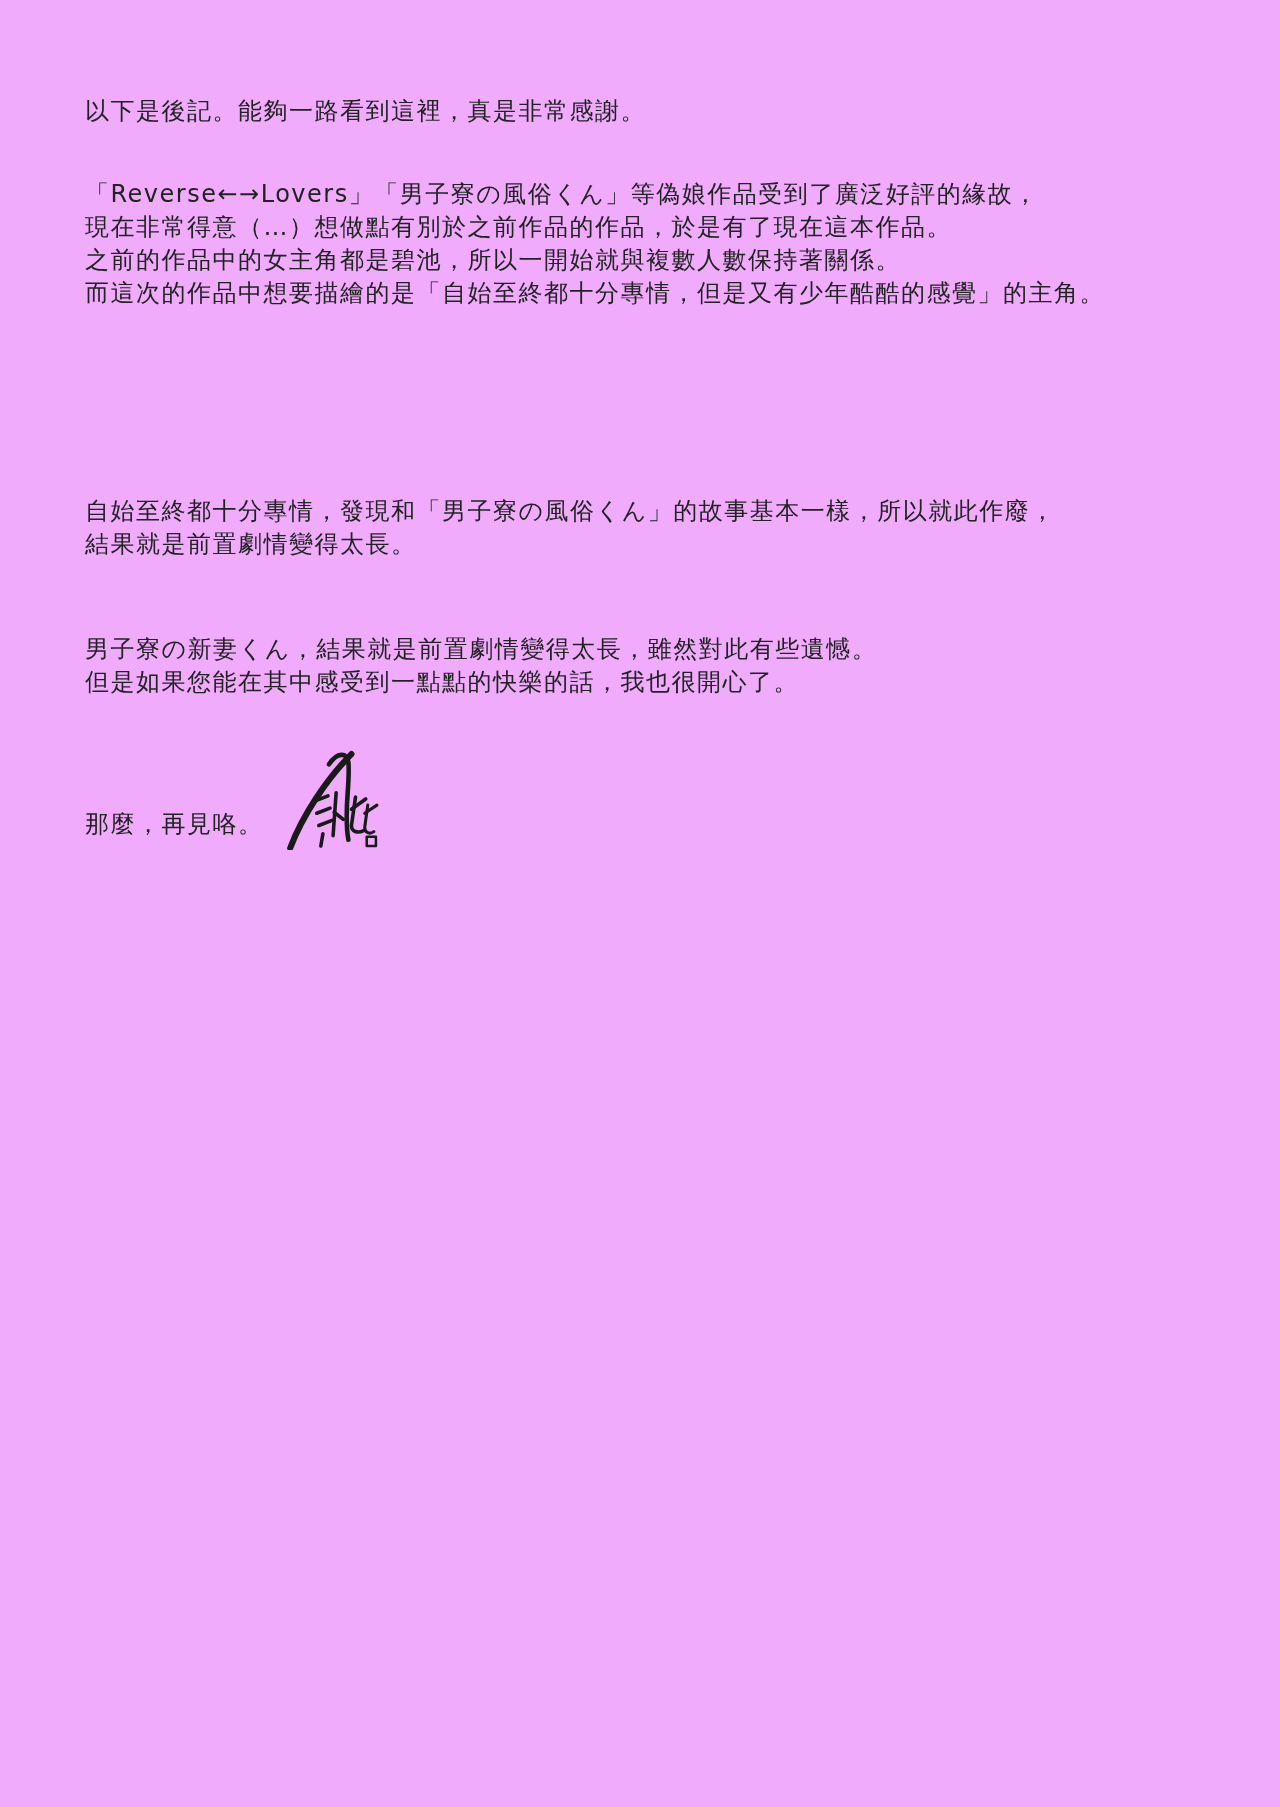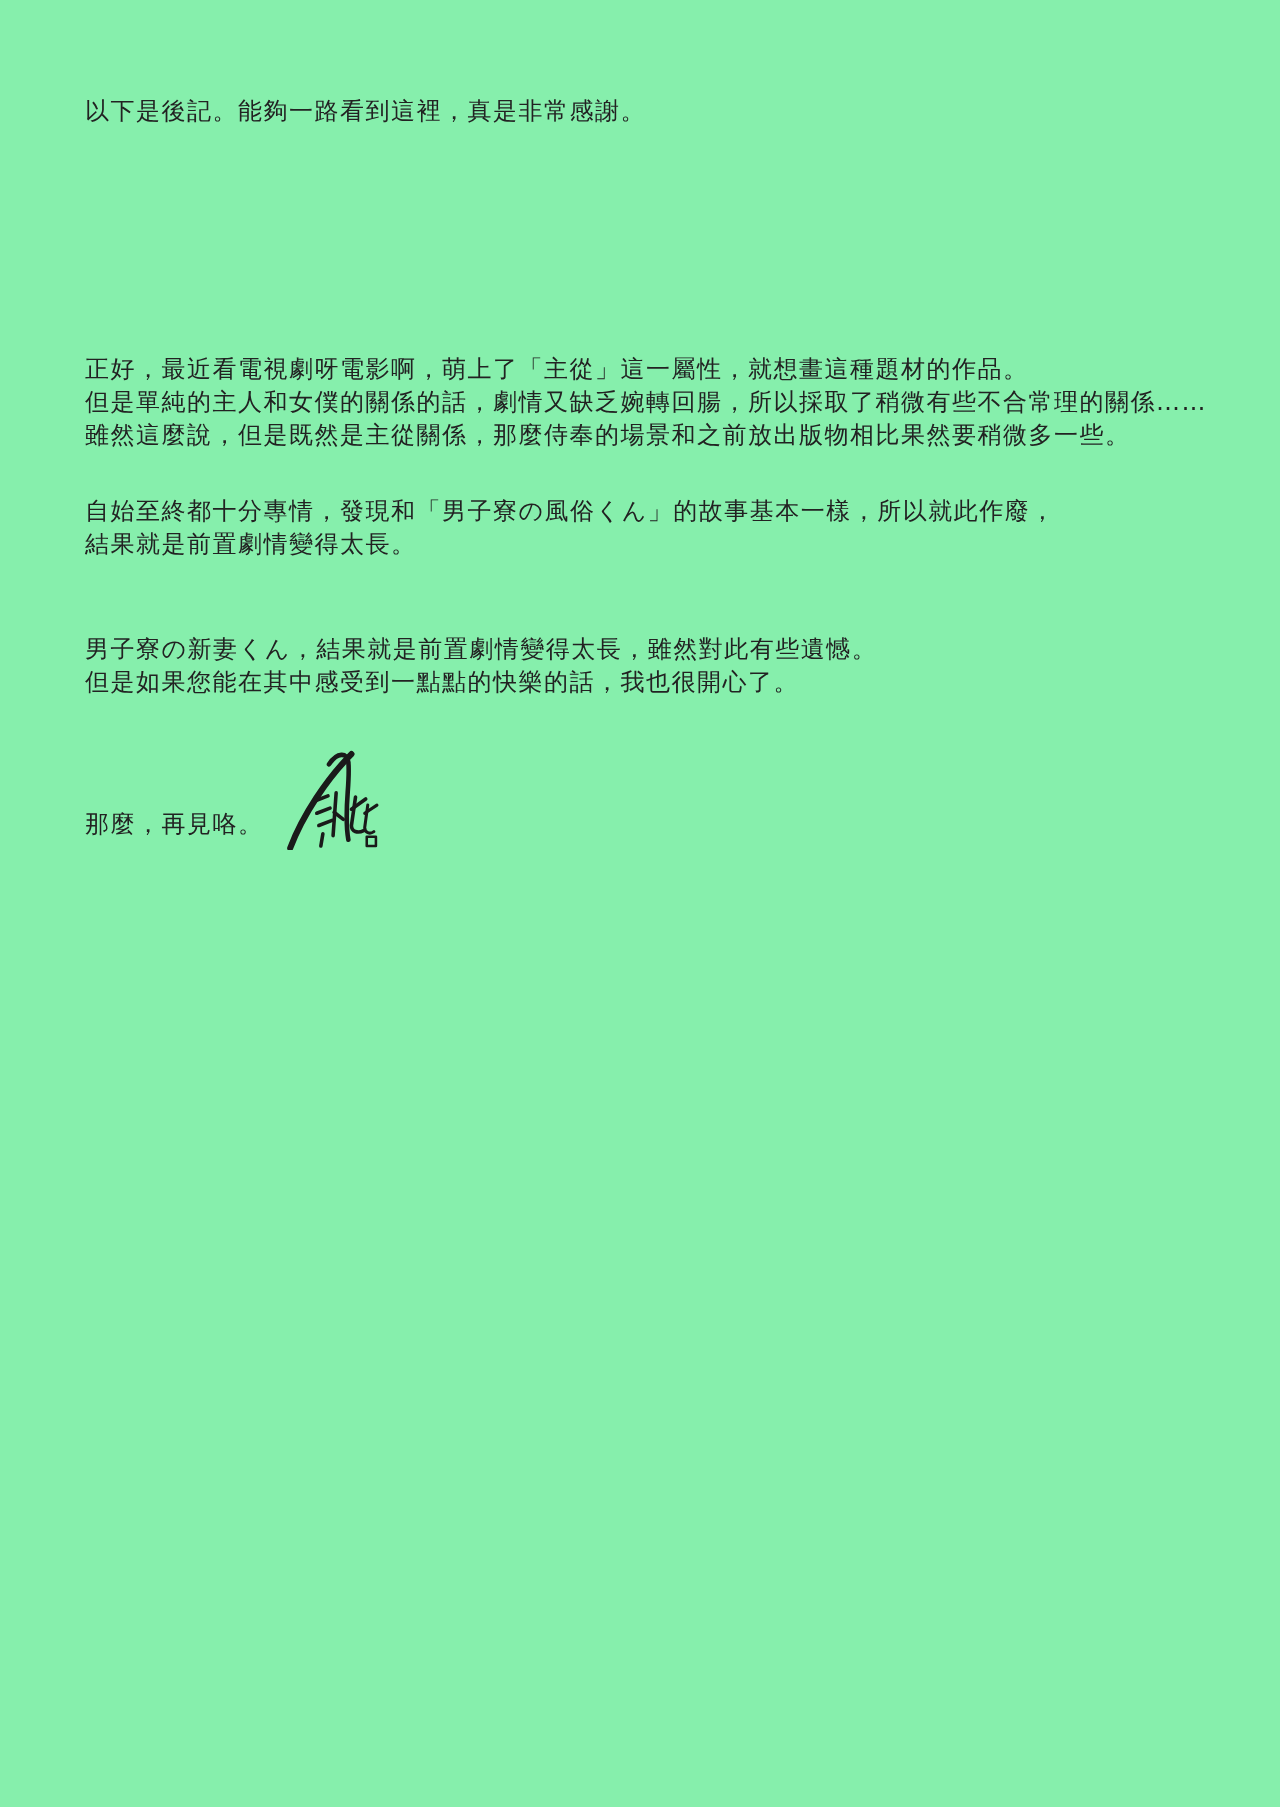--- a/index.html
+++ b/index.html
@@ -11,7 +11,7 @@
     position: relative;
     width: 1280px;
     height: 1807px;
-    background: #86efac;
+    background: #f0abfc;
     overflow: hidden;
     font-family: "DejaVu Sans", "Liberation Sans", sans-serif;
     color: #222222;

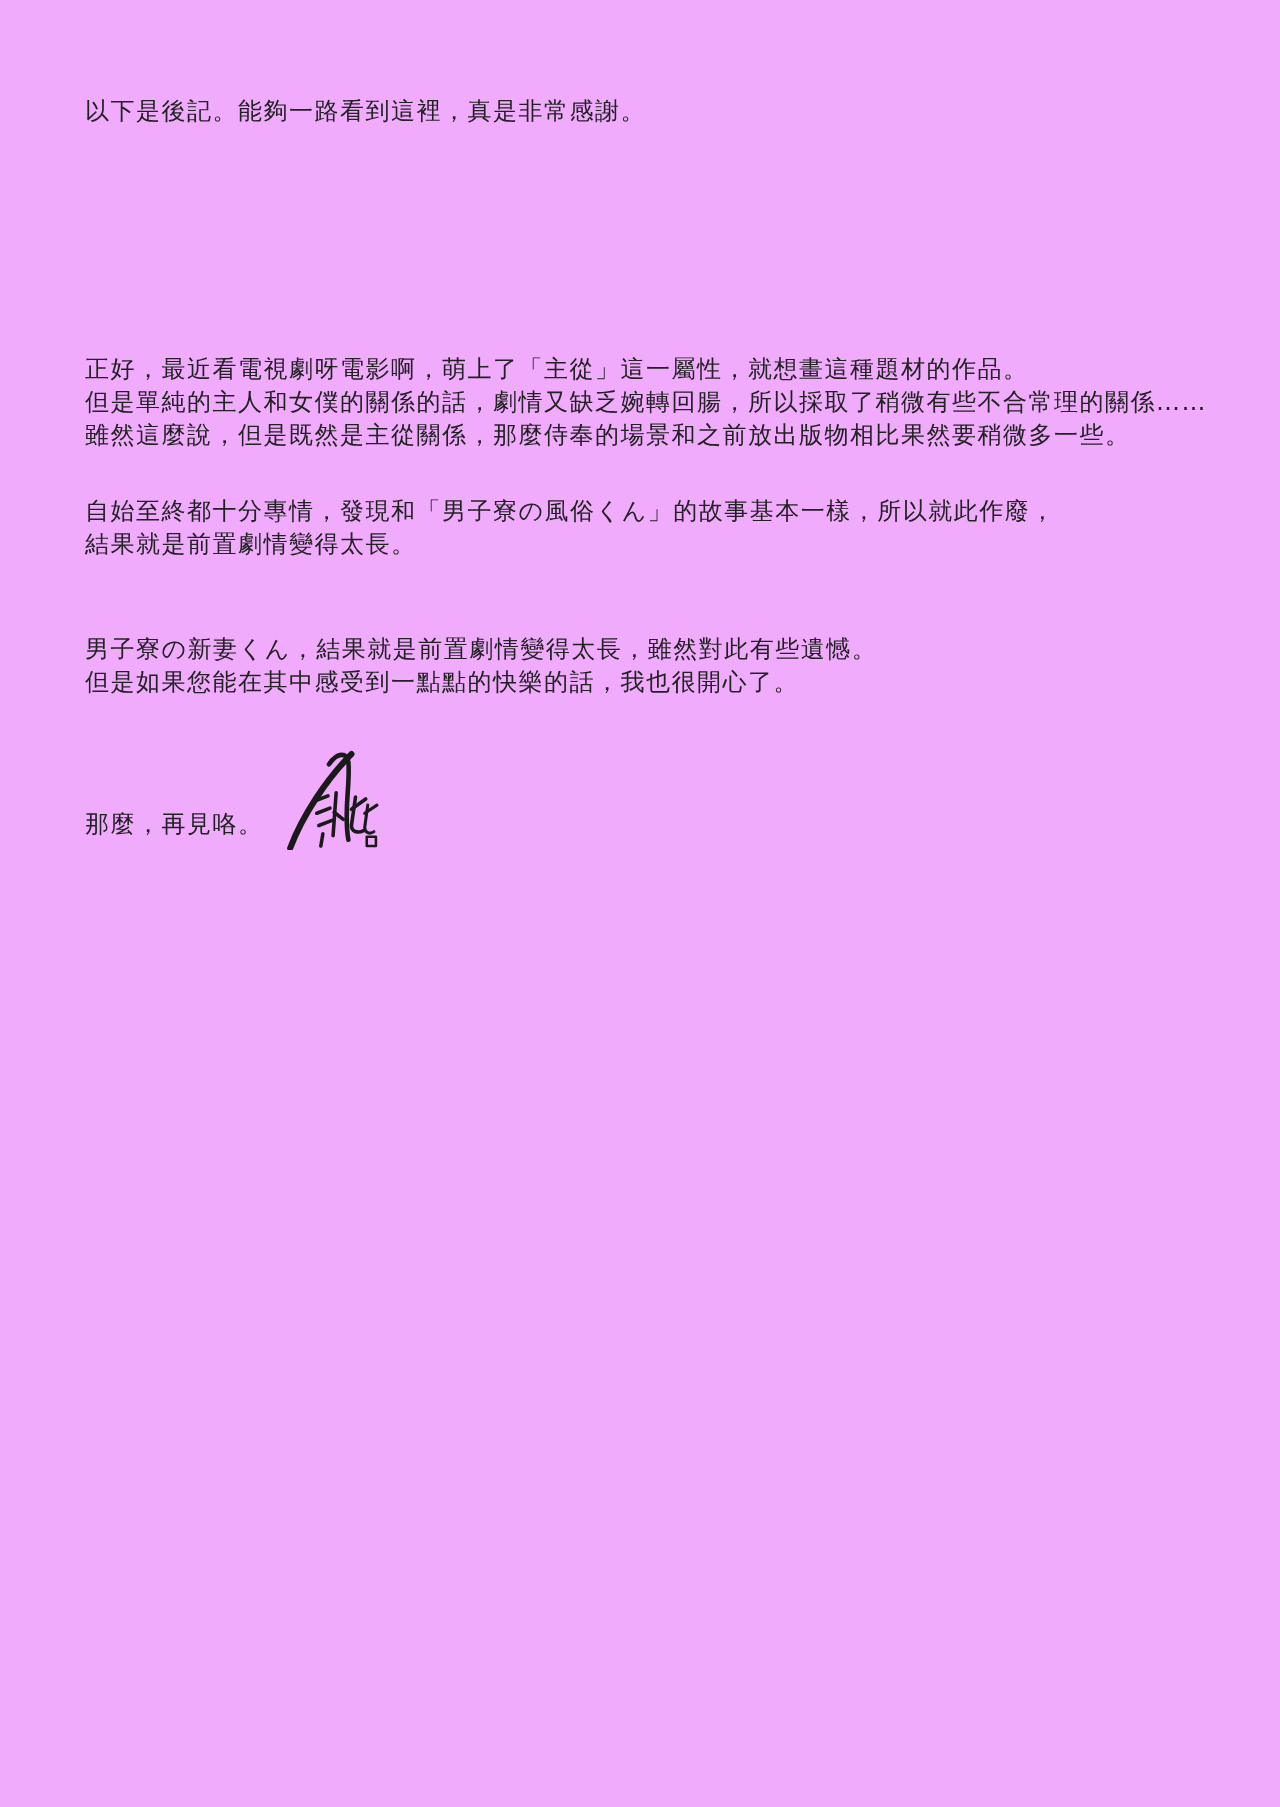--- a/index.html
+++ b/index.html
@@ -56,6 +56,12 @@
     <span class="line">以下是後記。能夠一路看到這裡，真是非常感謝。</span>
   </div>
 
+  <div class="para para-1">
+    <span class="line">「Reverse←→Lovers」「男子寮の風俗くん」等偽娘作品受到了廣泛好評的緣故，</span>
+    <span class="line">現在非常得意（…）想做點有別於之前作品的作品，於是有了現在這本作品。</span>
+    <span class="line">之前的作品中的女主角都是碧池，所以一開始就與複數人數保持著關係。</span>
+    <span class="line">而這次的作品中想要描繪的是「自始至終都十分專情，但是又有少年酷酷的感覺」的主角。</span>
+  </div>
 
   <div class="para para-2">
     <span class="line">正好，最近看電視劇呀電影啊，萌上了「主從」這一屬性，就想畫這種題材的作品。</span>

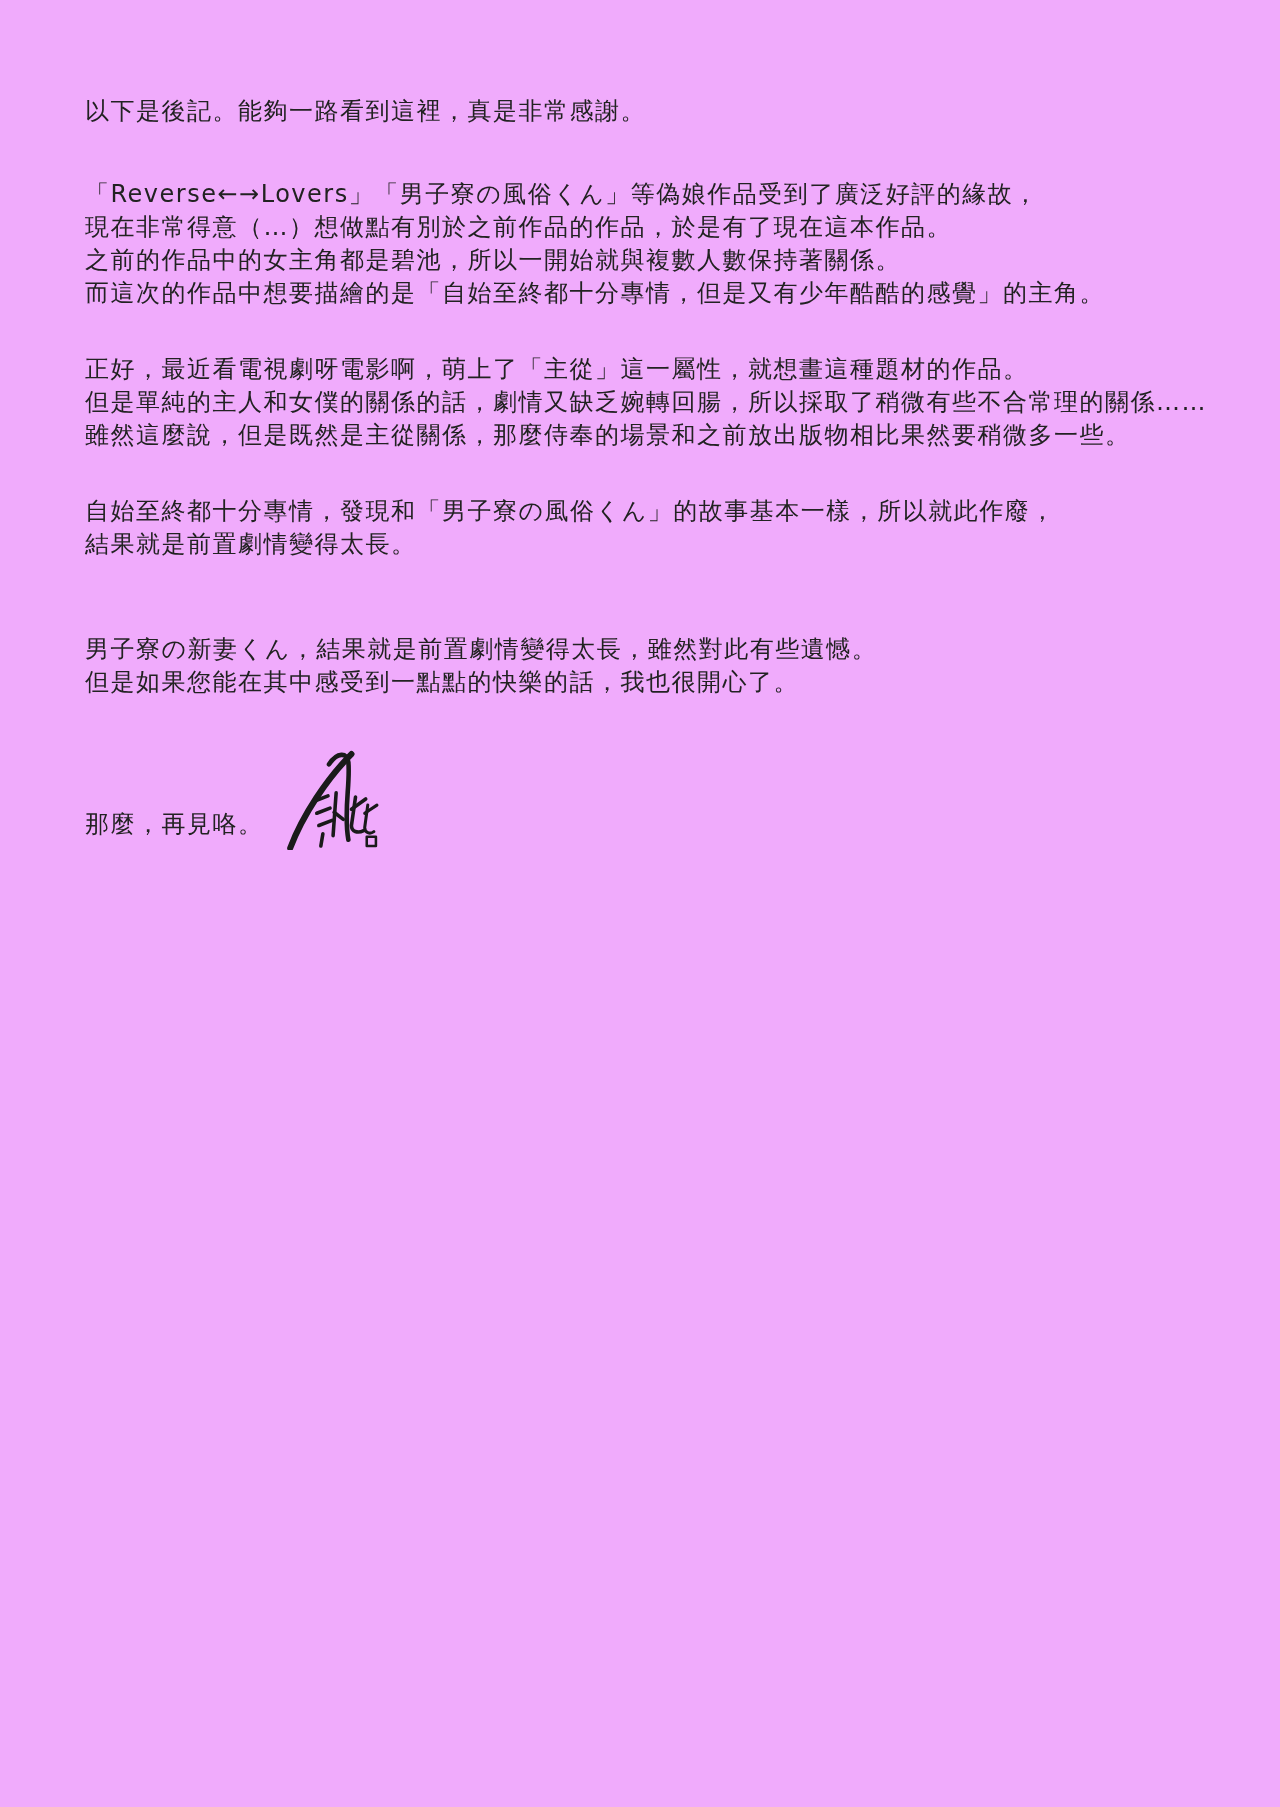--- a/index.html
+++ b/index.html
@@ -63,11 +63,6 @@
     <span class="line">而這次的作品中想要描繪的是「自始至終都十分專情，但是又有少年酷酷的感覺」的主角。</span>
   </div>
 
-  <div class="para para-2">
-    <span class="line">正好，最近看電視劇呀電影啊，萌上了「主從」這一屬性，就想畫這種題材的作品。</span>
-    <span class="line">但是單純的主人和女僕的關係的話，劇情又缺乏婉轉回腸，所以採取了稍微有些不合常理的關係……</span>
-    <span class="line">雖然這麼說，但是既然是主從關係，那麼侍奉的場景和之前放出版物相比果然要稍微多一些。</span>
-  </div>
 
   <div class="para para-3">
     <span class="line">自始至終都十分專情，發現和「男子寮の風俗くん」的故事基本一樣，所以就此作廢，</span>

